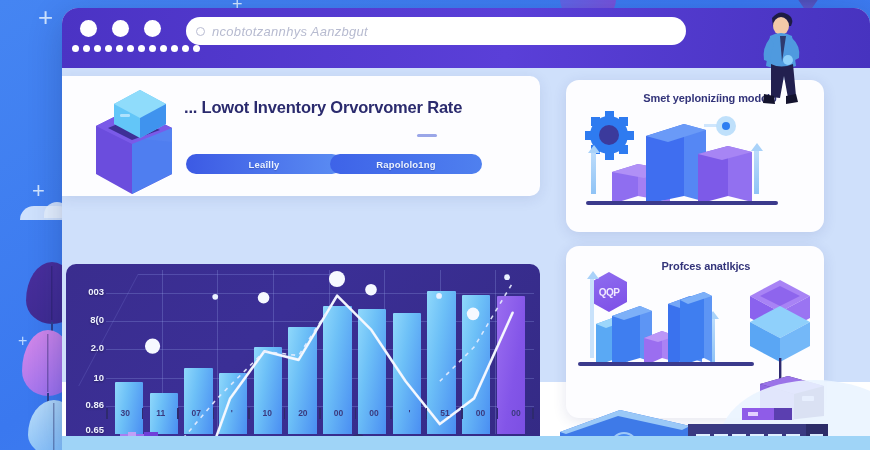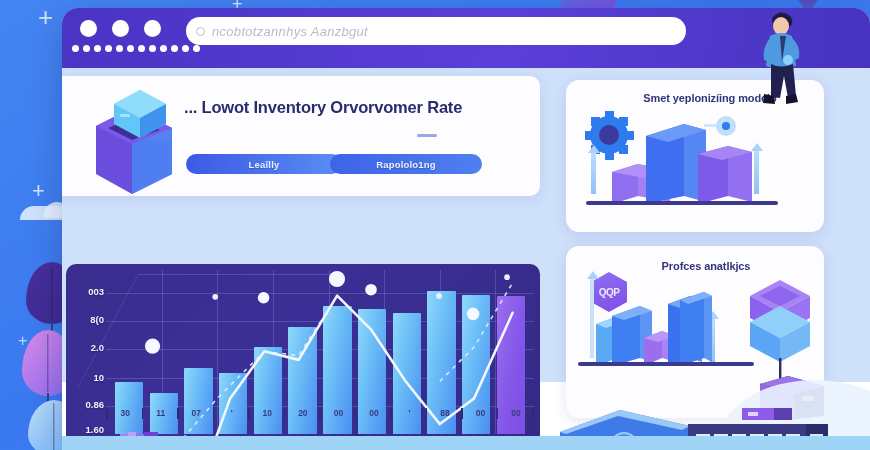--- a/index.html
+++ b/index.html
@@ -419,7 +419,7 @@
       <div class="xlab" style="left:54.3%">00</div>
       <div class="xlab" style="left:62.6%">00</div>
       <div class="xlab" style="left:70.9%">'</div>
-      <div class="xlab" style="left:79.2%">88</div>
+      <div class="xlab" style="left:79.2%">51</div>
       <div class="xlab" style="left:87.5%">00</div>
       <div class="xlab" style="left:95.8%">00</div>
     </div>

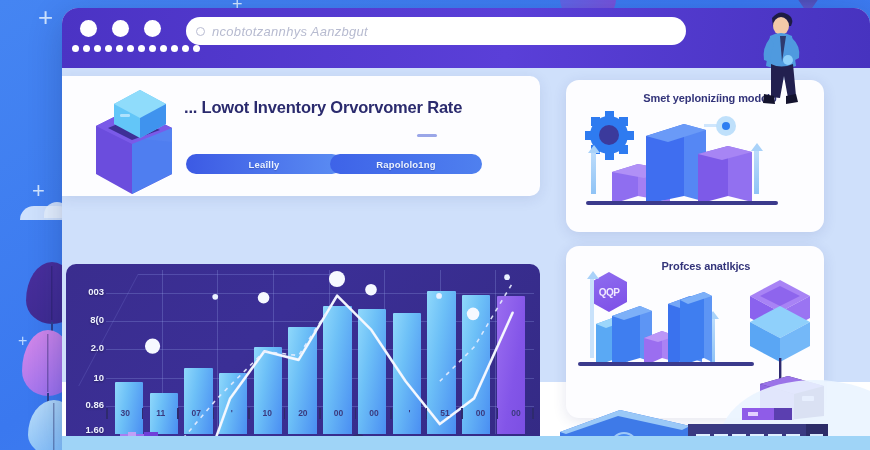--- a/index.html
+++ b/index.html
@@ -389,7 +389,7 @@
         <div class="ylab" style="top:47%">2.0</div>
         <div class="ylab" style="top:65%">10</div>
         <div class="ylab" style="top:82%">0.86</div>
-        <div class="ylab" style="top:97%">1.60</div>
+        <div class="ylab" style="top:97%">0.65</div>
       </div>
     </div>
 

